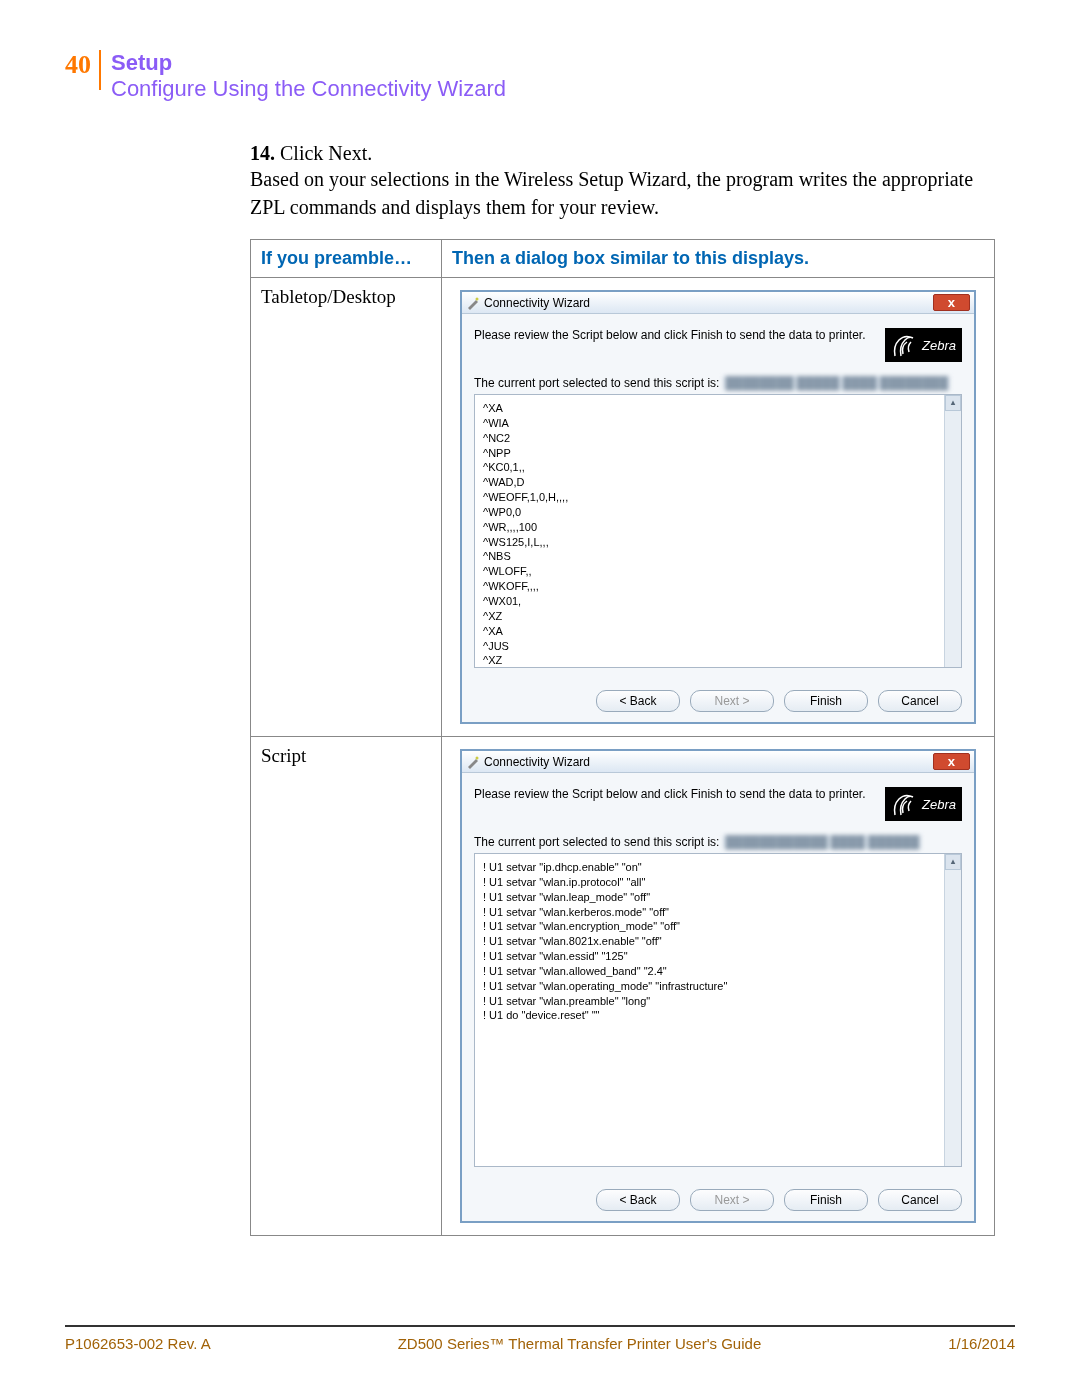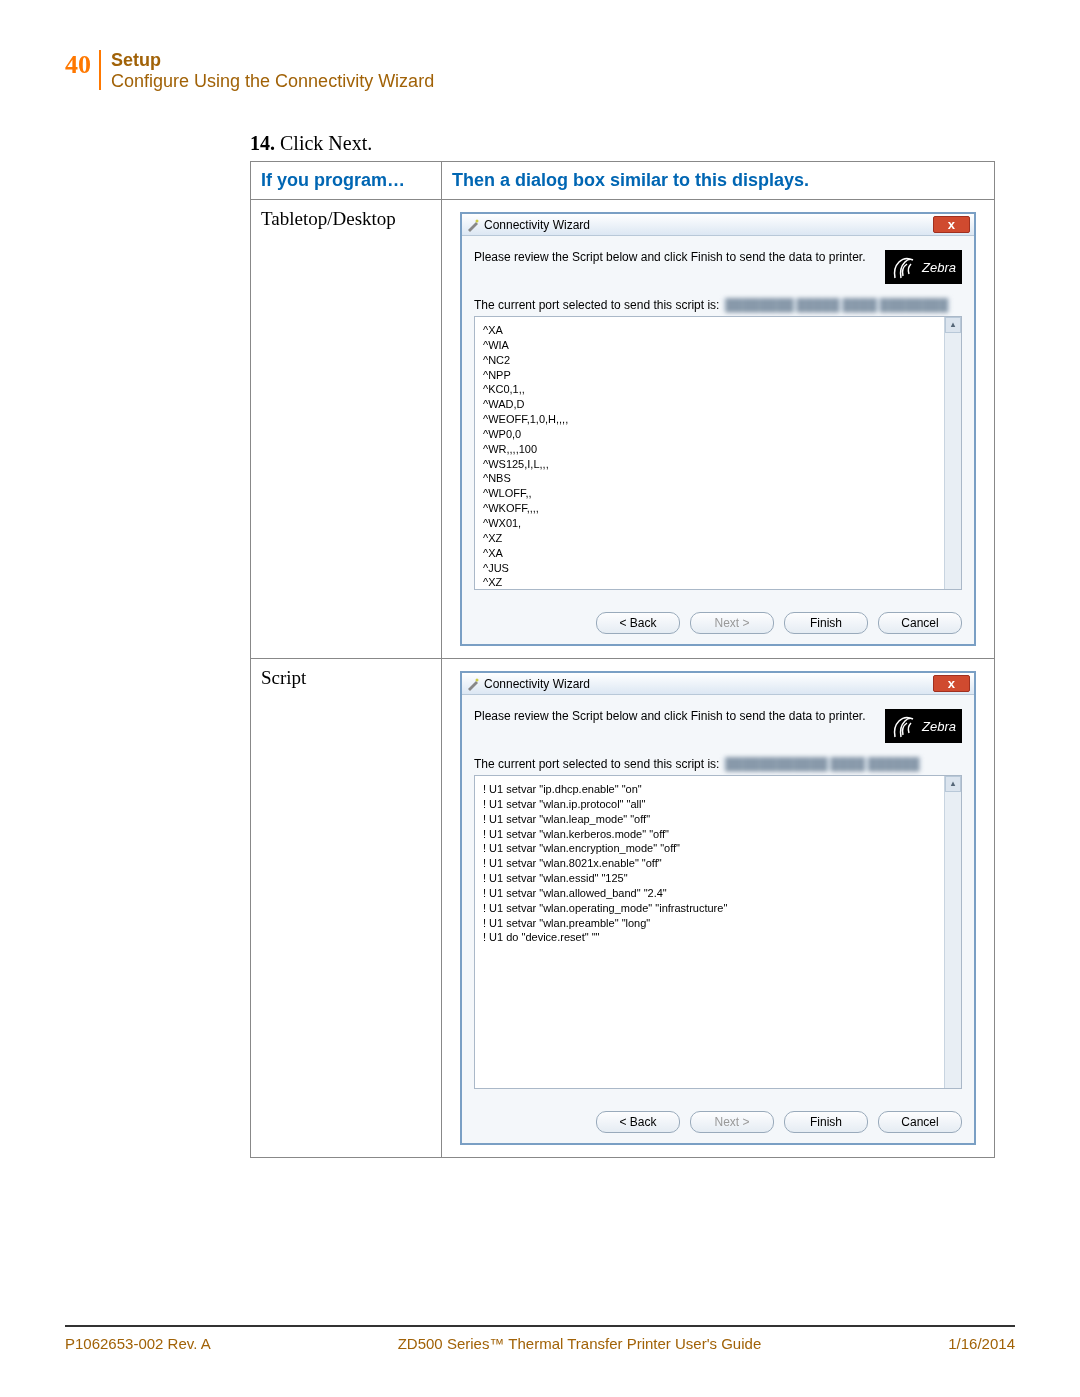--- a/index.html
+++ b/index.html
@@ -7,7 +7,7 @@
 .hdr{display:flex;align-items:flex-start;margin-bottom:40px}
 .pnum{font-size:26px;font-weight:bold;color:#ff7800;margin-right:8px}
 .vbar{width:2px;height:40px;background:#ff7800;margin-right:10px}
-.hdr-txt{font-family:Arial,sans-serif;font-size:18px;color:#a16207}
+.hdr-txt{font-family:Arial,sans-serif;font-size:22px;color:#8b5cf6}
 .hdr-txt .bold{font-weight:bold}
 .body{margin-left:185px;margin-right:20px}
 .step{font-size:20px;margin-bottom:6px}

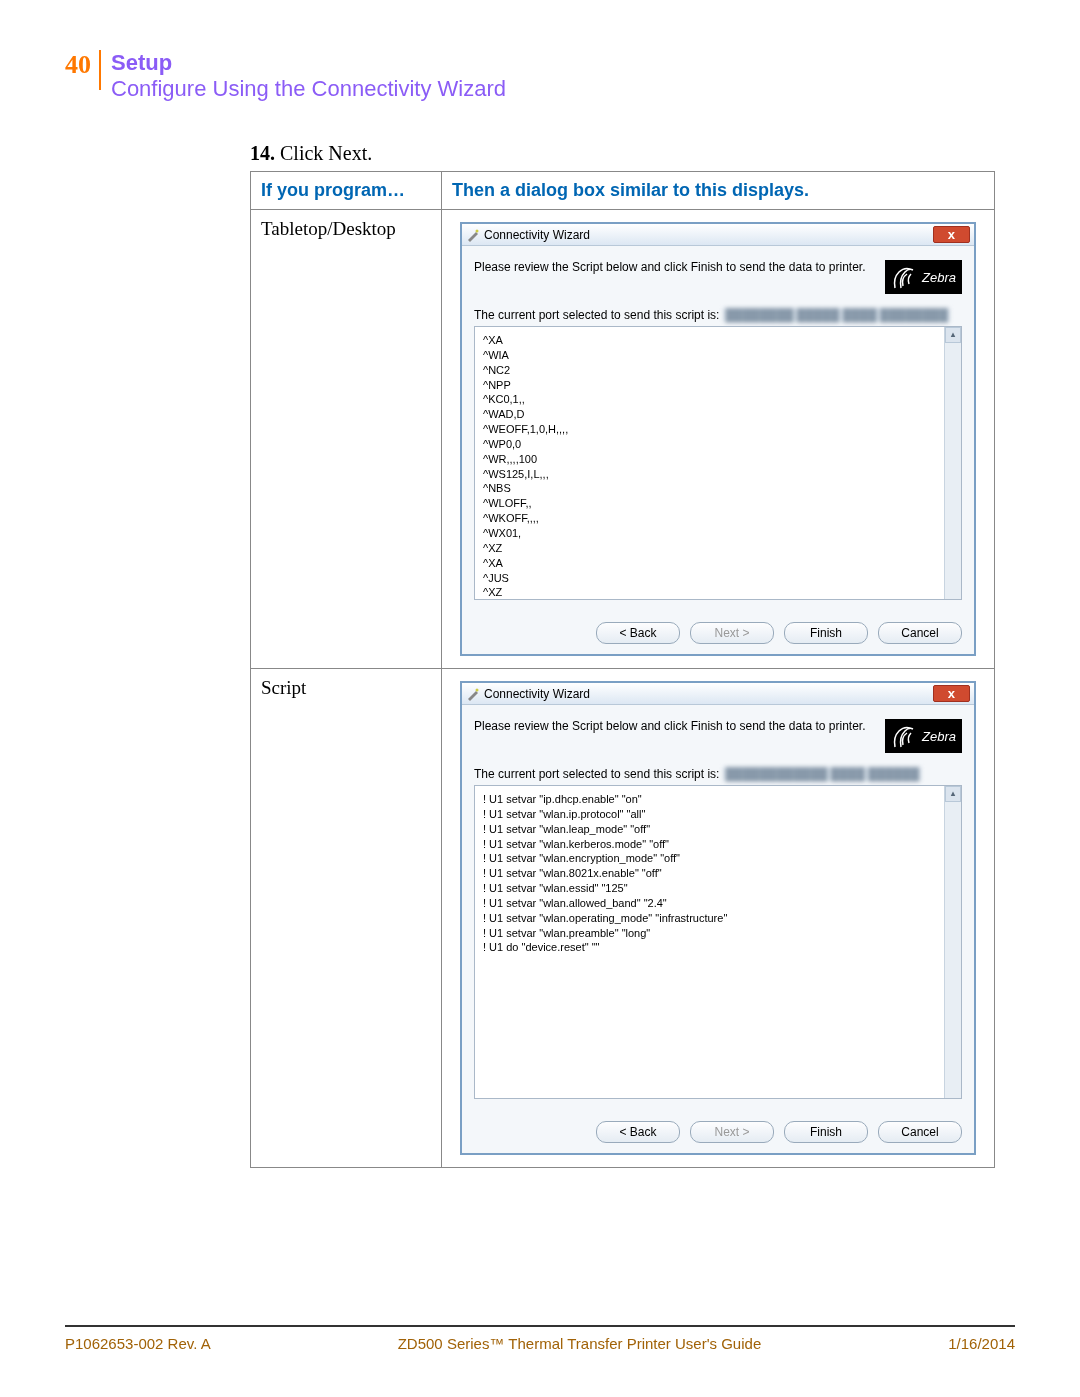--- a/index.html
+++ b/index.html
@@ -10,7 +10,7 @@
 .hdr-txt{font-family:Arial,sans-serif;font-size:22px;color:#8b5cf6}
 .hdr-txt .bold{font-weight:bold}
 .body{margin-left:185px;margin-right:20px}
-.step{font-size:20px;margin-bottom:6px}
+.step{font-size:20px;}
 .step .num{font-weight:bold}
 .para{font-size:20px;line-height:1.4;margin-bottom:18px}
 table.main{border-collapse:collapse;width:100%}

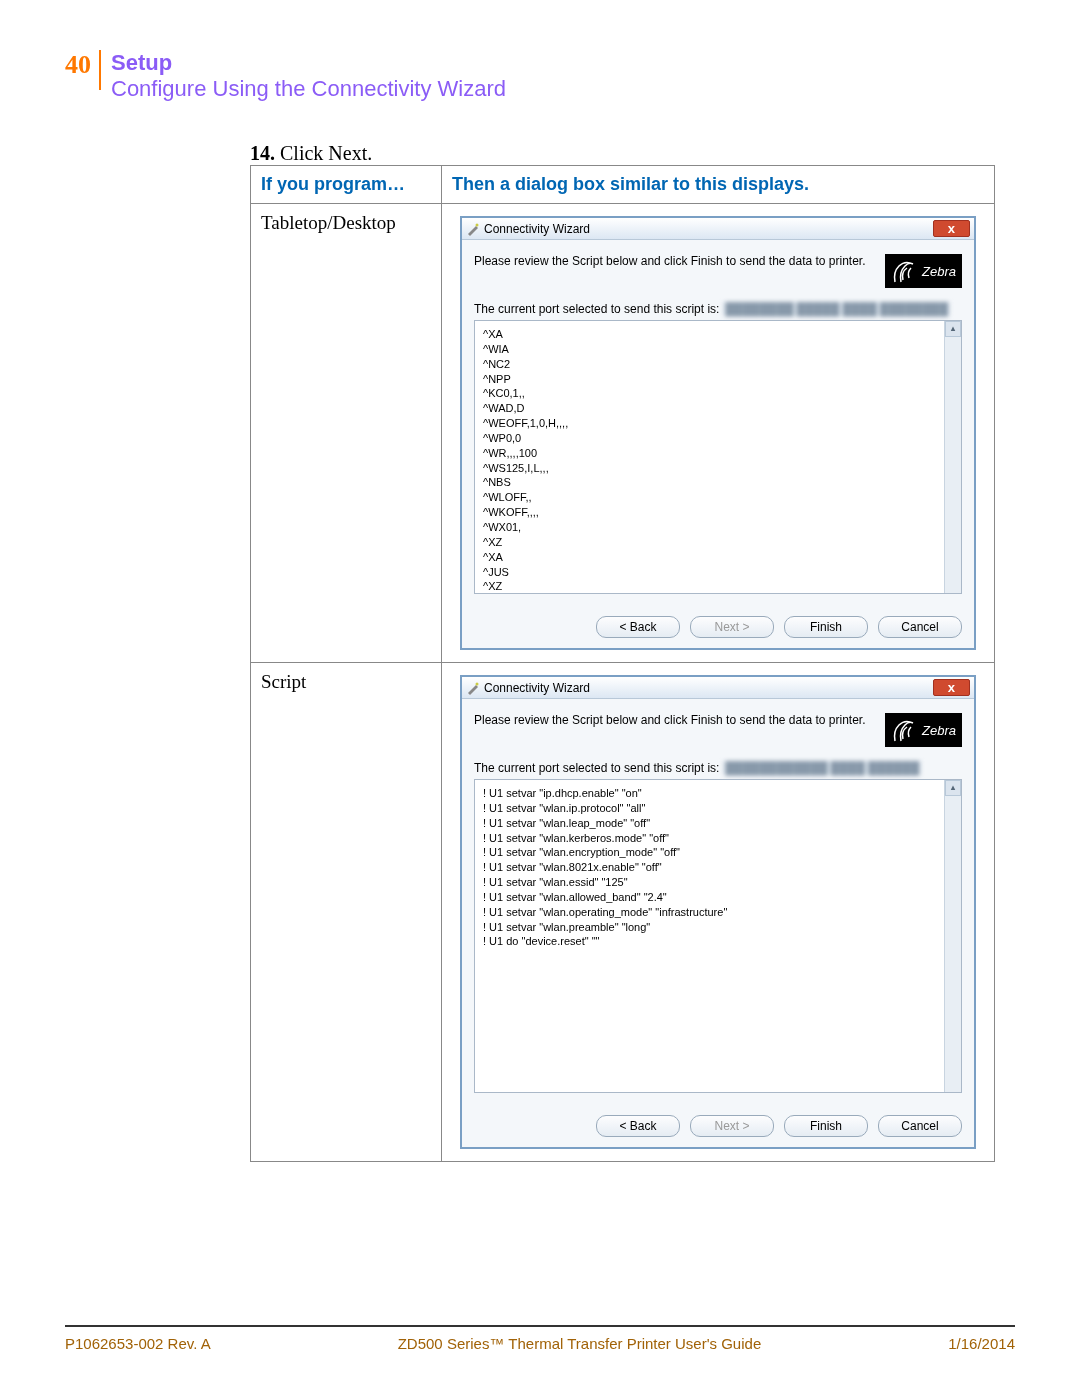--- a/index.html
+++ b/index.html
@@ -54,6 +54,7 @@
       <span class="num">14.</span>
       <span>Click Next.</span>
     </div>
+    <div class="para">Based on your selections in the Wireless Setup Wizard, the program writes the appropriate ZPL commands and displays them for your review.</div>
 
     <table class="main">
       <tbody>

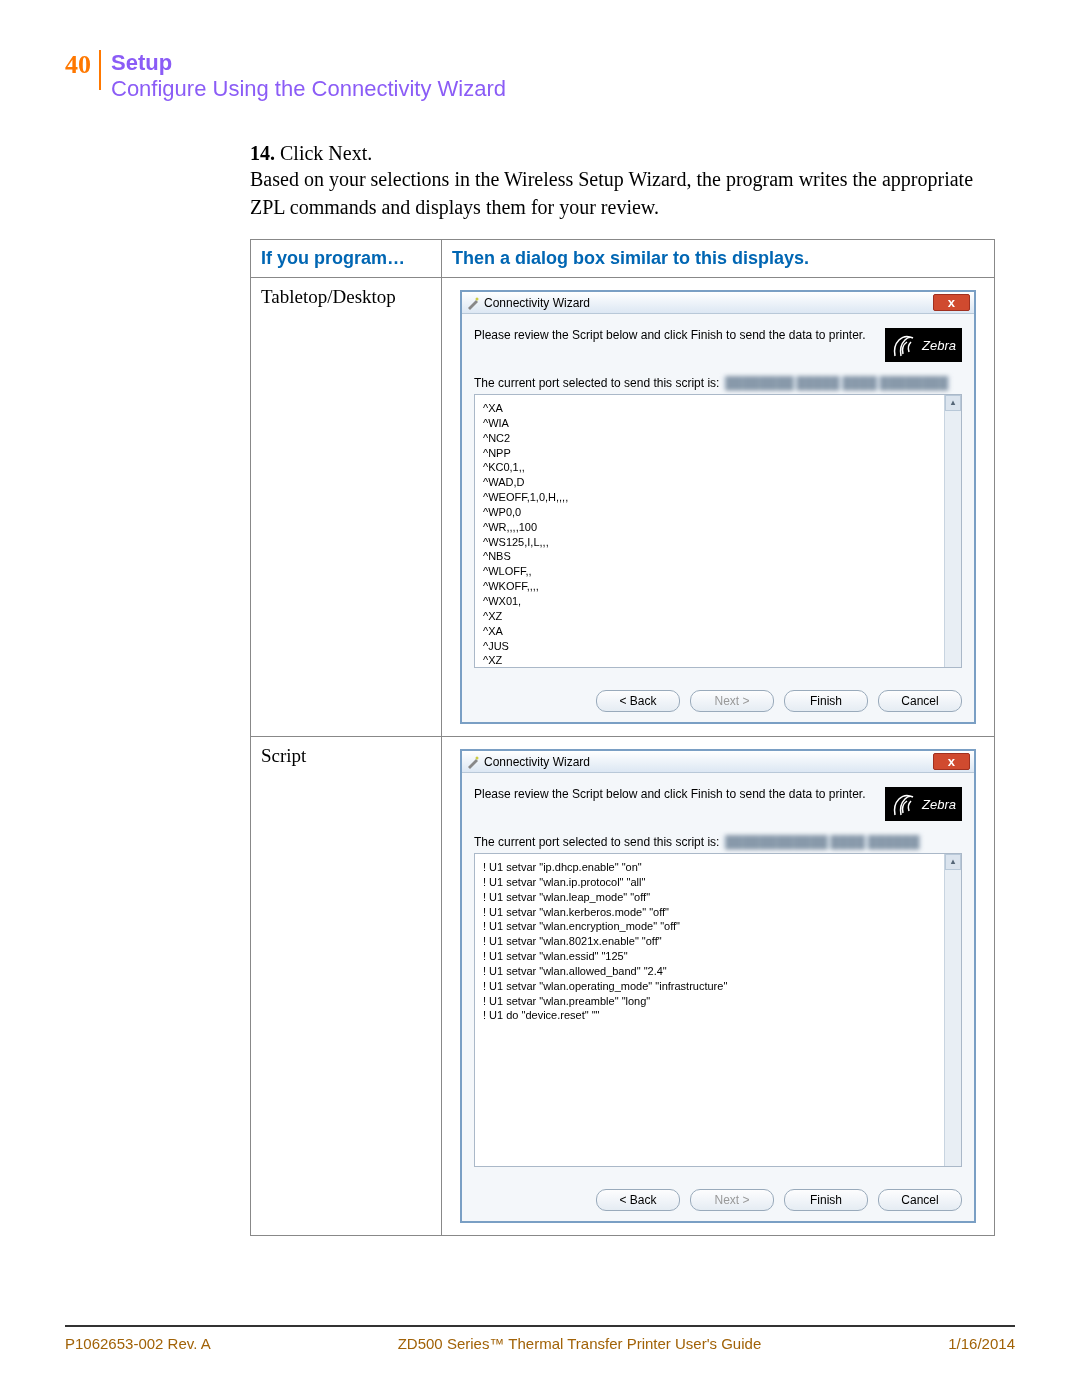--- a/index.html
+++ b/index.html
@@ -59,7 +59,7 @@
     <table class="main">
       <tbody>
           <tr>
-        <th style="width:170px">If you program…</th>
+        <th style="width:170px">If you preamble…</th>
         <th>Then a dialog box similar to this displays.</th>
       </tr>
       <tr>

